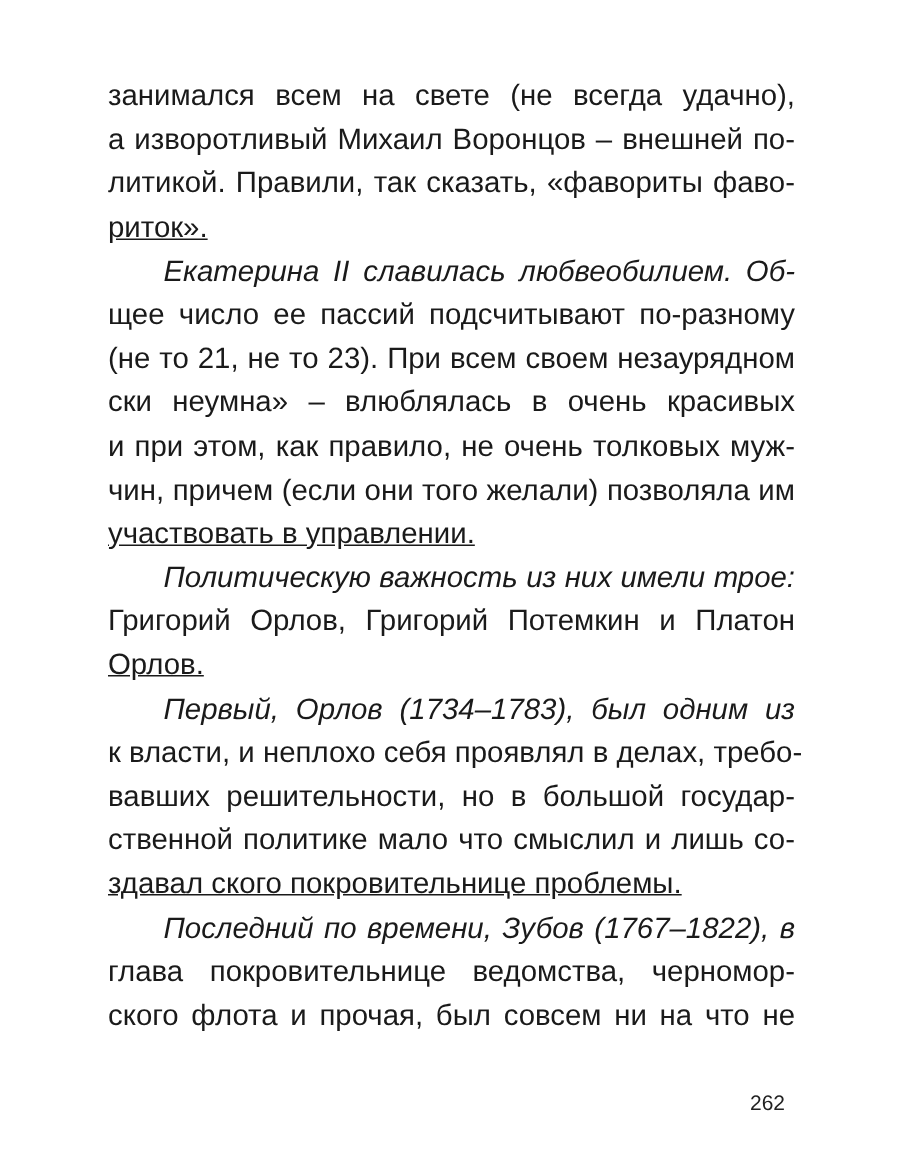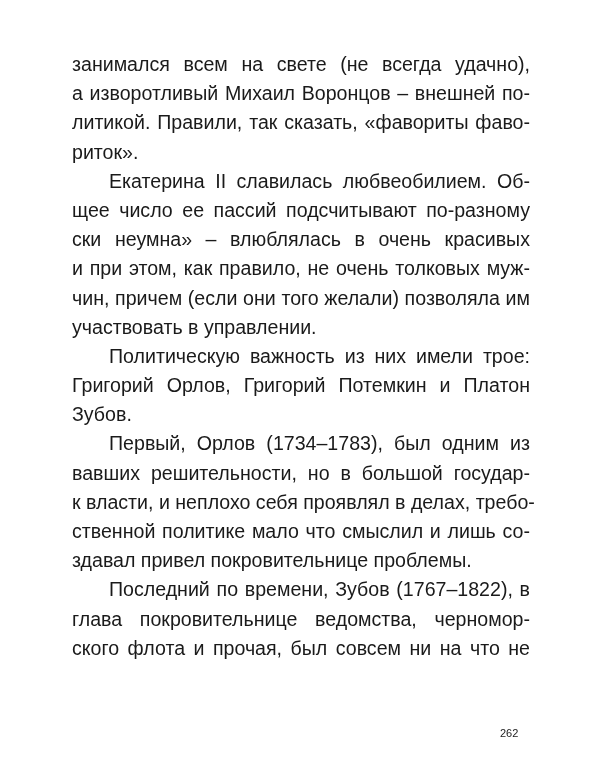--- a/index.html
+++ b/index.html
@@ -32,6 +32,7 @@
     }
     .line.last {
       text-align-last: left;
+      text-decoration: underline;
     }
     .line.indent {
       padding-left: 37px;

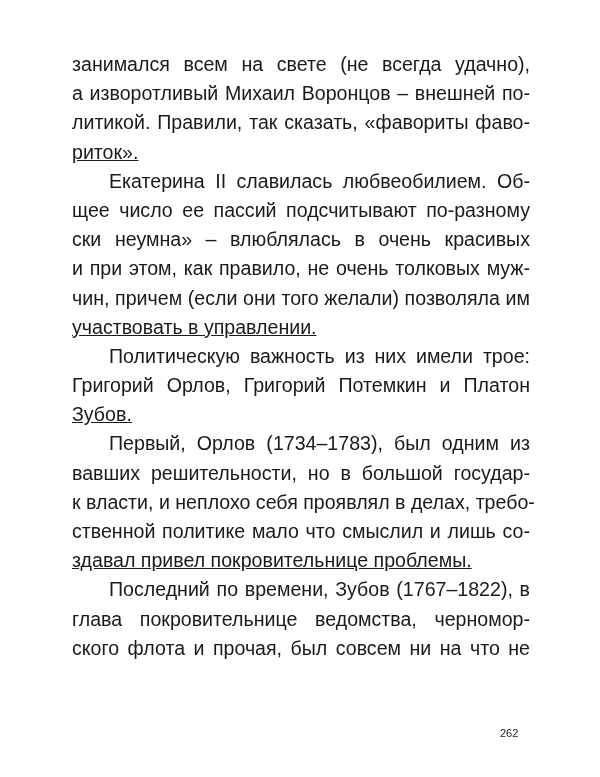--- a/index.html
+++ b/index.html
@@ -36,6 +36,7 @@
     }
     .line.indent {
       padding-left: 37px;
+      font-style: italic;
     }
     .page-number {
       position: absolute;

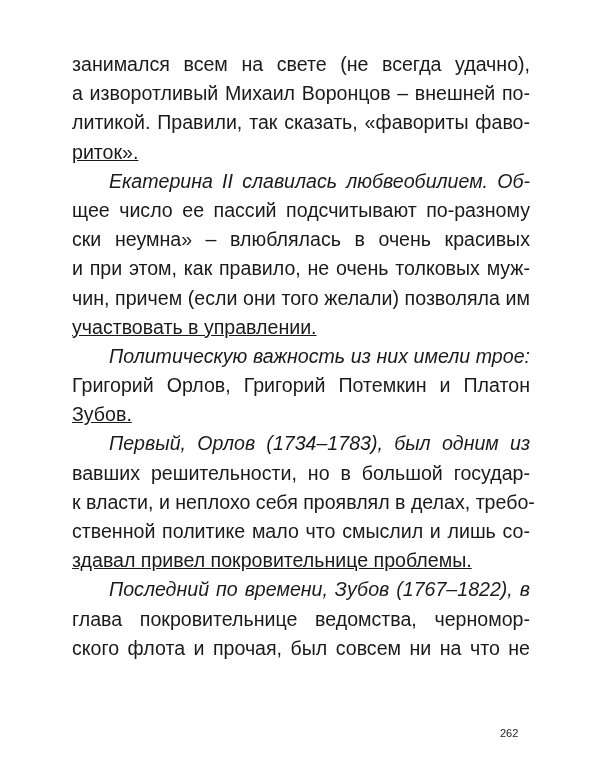--- a/index.html
+++ b/index.html
@@ -59,6 +59,7 @@
   <span class="line last">риток».</span>
   <span class="line indent">Екатерина II славилась любвеобилием. Об-</span>
   <span class="line">щее число ее пассий подсчитывают по-разному</span>
+  <span class="line">(не то 21, не то 23). При всем своем незаурядном</span>
   <span class="line">ски неумна» – влюблялась в очень красивых</span>
   <span class="line">и при этом, как правило, не очень толковых муж-</span>
   <span class="line">чин, причем (если они того желали) позволяла им</span>

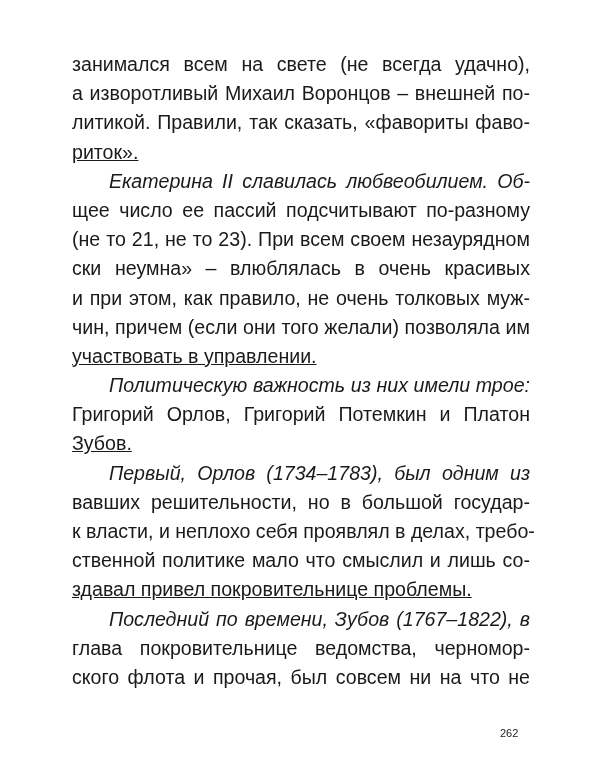--- a/index.html
+++ b/index.html
@@ -66,7 +66,7 @@
   <span class="line last">участвовать в управлении.</span>
   <span class="line indent">Политическую важность из них имели трое:</span>
   <span class="line">Григорий Орлов, Григорий Потемкин и Платон</span>
-  <span class="line last">Зубов.</span>
+  <span class="line last">Орлов.</span>
   <span class="line indent">Первый, Орлов (1734–1783), был одним из</span>
   <span class="line">вавших решительности, но в большой государ-</span>
   <span class="line">к власти, и неплохо себя проявлял в делах, требо-</span>

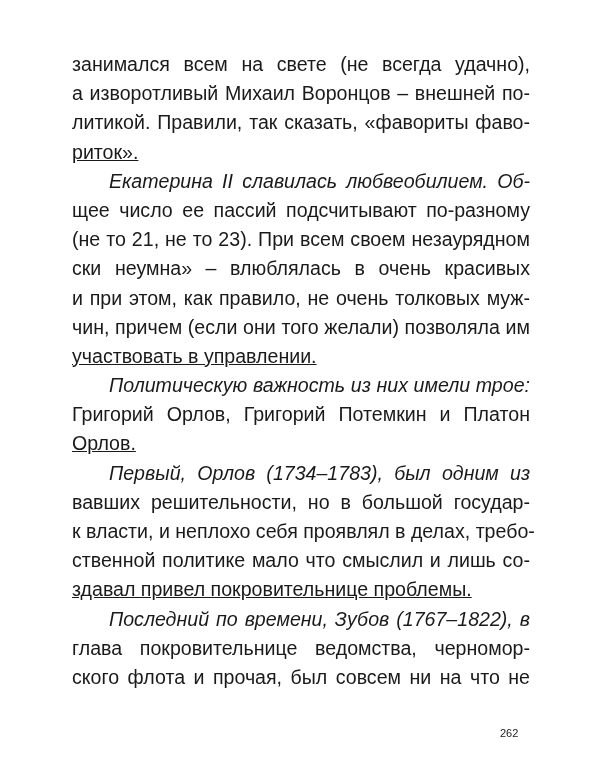--- a/index.html
+++ b/index.html
@@ -68,8 +68,8 @@
   <span class="line">Григорий Орлов, Григорий Потемкин и Платон</span>
   <span class="line last">Орлов.</span>
   <span class="line indent">Первый, Орлов (1734–1783), был одним из</span>
+  <span class="line">к власти, и неплохо себя проявлял в делах, требо-</span>
   <span class="line">вавших решительности, но в большой государ-</span>
-  <span class="line">к власти, и неплохо себя проявлял в делах, требо-</span>
   <span class="line">ственной политике мало что смыслил и лишь со-</span>
   <span class="line last">здавал привел покровительнице проблемы.</span>
   <span class="line indent">Последний по времени, Зубов (1767–1822), в</span>

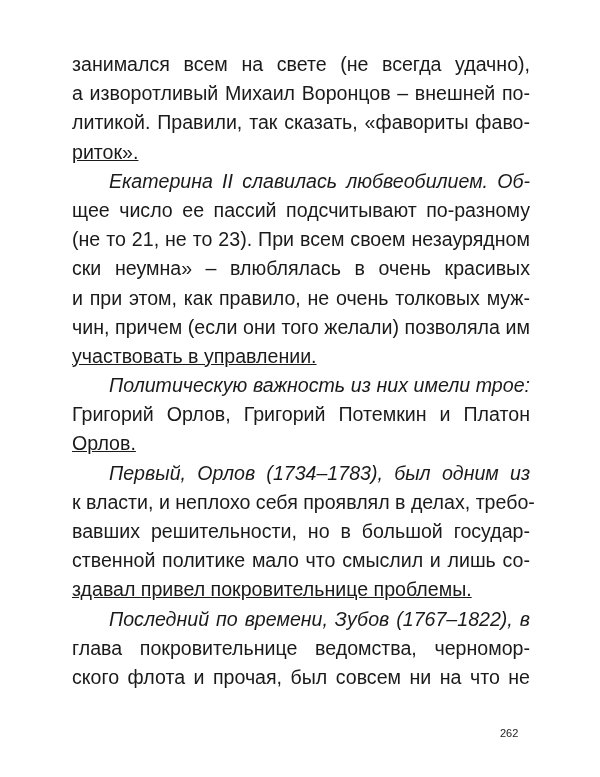--- a/index.html
+++ b/index.html
@@ -71,7 +71,7 @@
   <span class="line">к власти, и неплохо себя проявлял в делах, требо-</span>
   <span class="line">вавших решительности, но в большой государ-</span>
   <span class="line">ственной политике мало что смыслил и лишь со-</span>
-  <span class="line last">здавал привел покровительнице проблемы.</span>
+  <span class="line last">здавал ского покровительнице проблемы.</span>
   <span class="line indent">Последний по времени, Зубов (1767–1822), в</span>
   <span class="line">глава покровительнице ведомства, черномор-</span>
   <span class="line">ского флота и прочая, был совсем ни на что не</span>

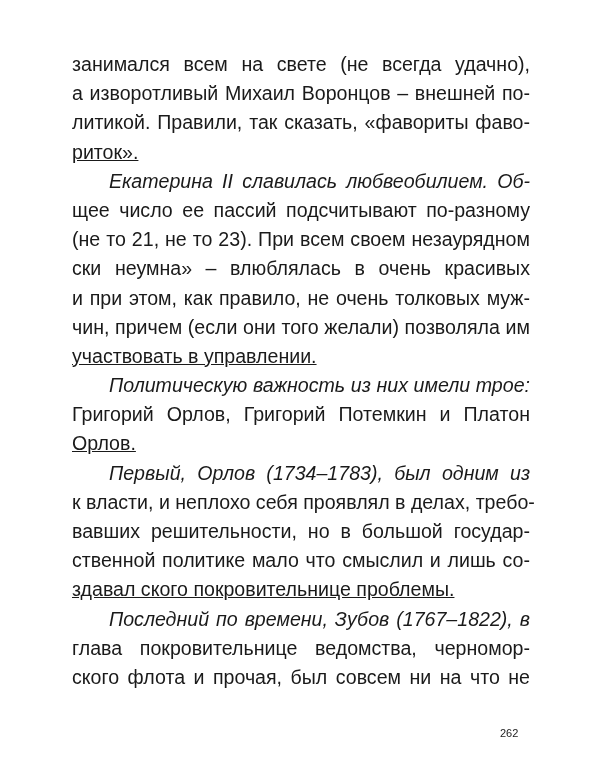--- a/index.html
+++ b/index.html
@@ -45,7 +45,7 @@
       width: 40px;
       text-align: left;
       font-family: "Liberation Sans", sans-serif;
-      font-size: 11px;
+      font-size: 14px;
       color: #222222;
     }
   </style>

